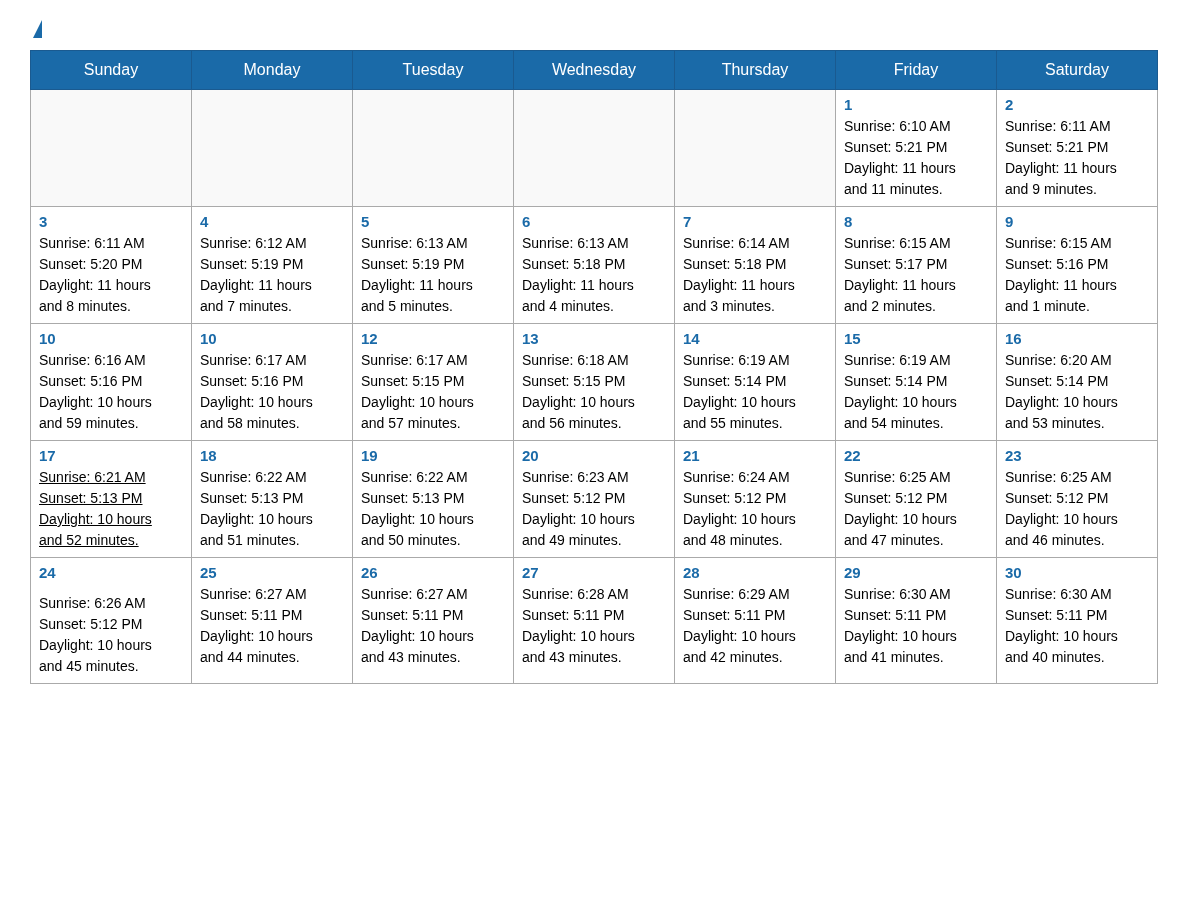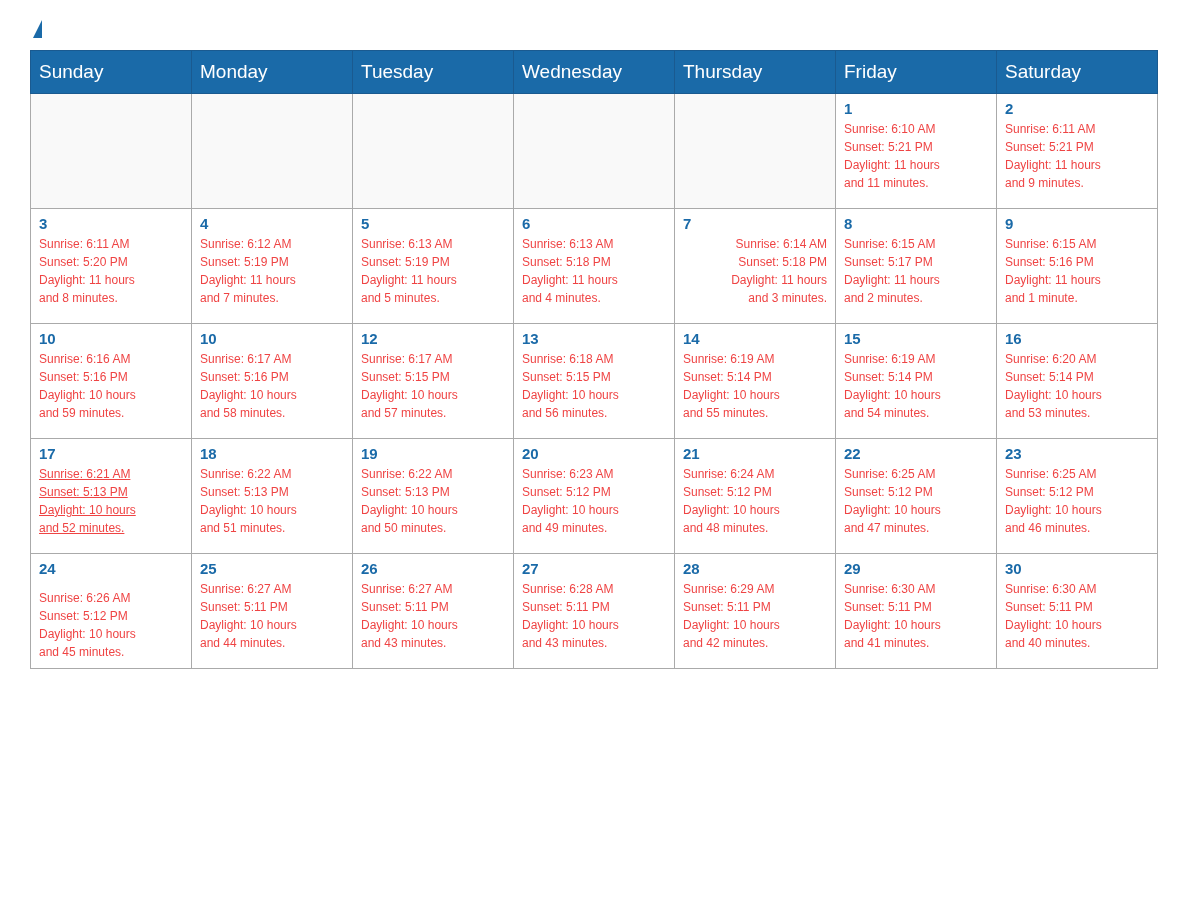--- a/index.html
+++ b/index.html
@@ -38,10 +38,10 @@
     .calendar th {
       background-color: #1a6aa8;
       color: #fff;
-      font-size: 19px;
+      font-size: 16px;
       font-weight: normal;
       padding: 10px 8px;
-      text-align: left;
+      text-align: center;
       border: 1px solid #1a5a90;
       margin-top: 8px;
     }

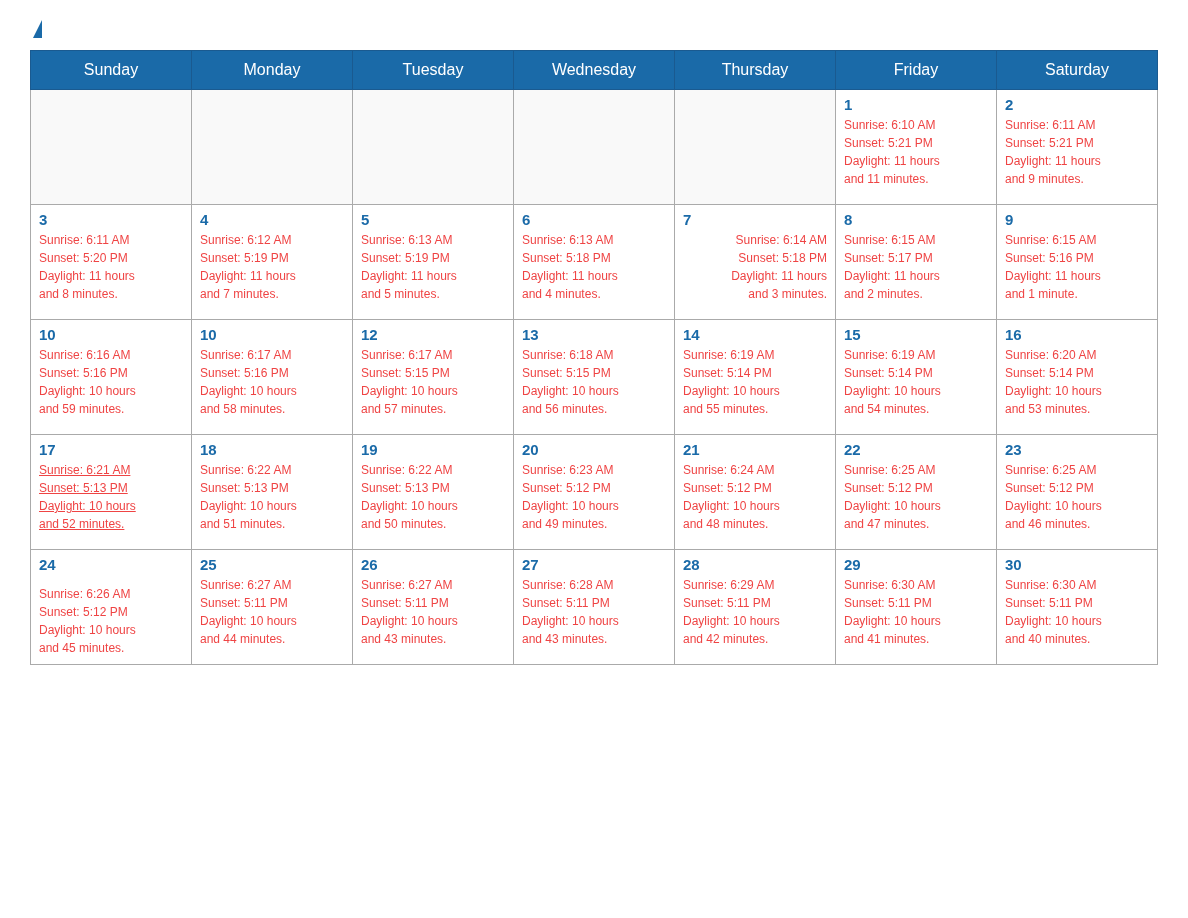--- a/index.html
+++ b/index.html
@@ -65,8 +65,8 @@
       margin-bottom: 3px;
     }
     .day-info {
-      font-size: 12px;
-      color: #ef4444;
+      font-size: 14px;
+      color: #000000;
       line-height: 1.5;
     }
     .empty-cell {

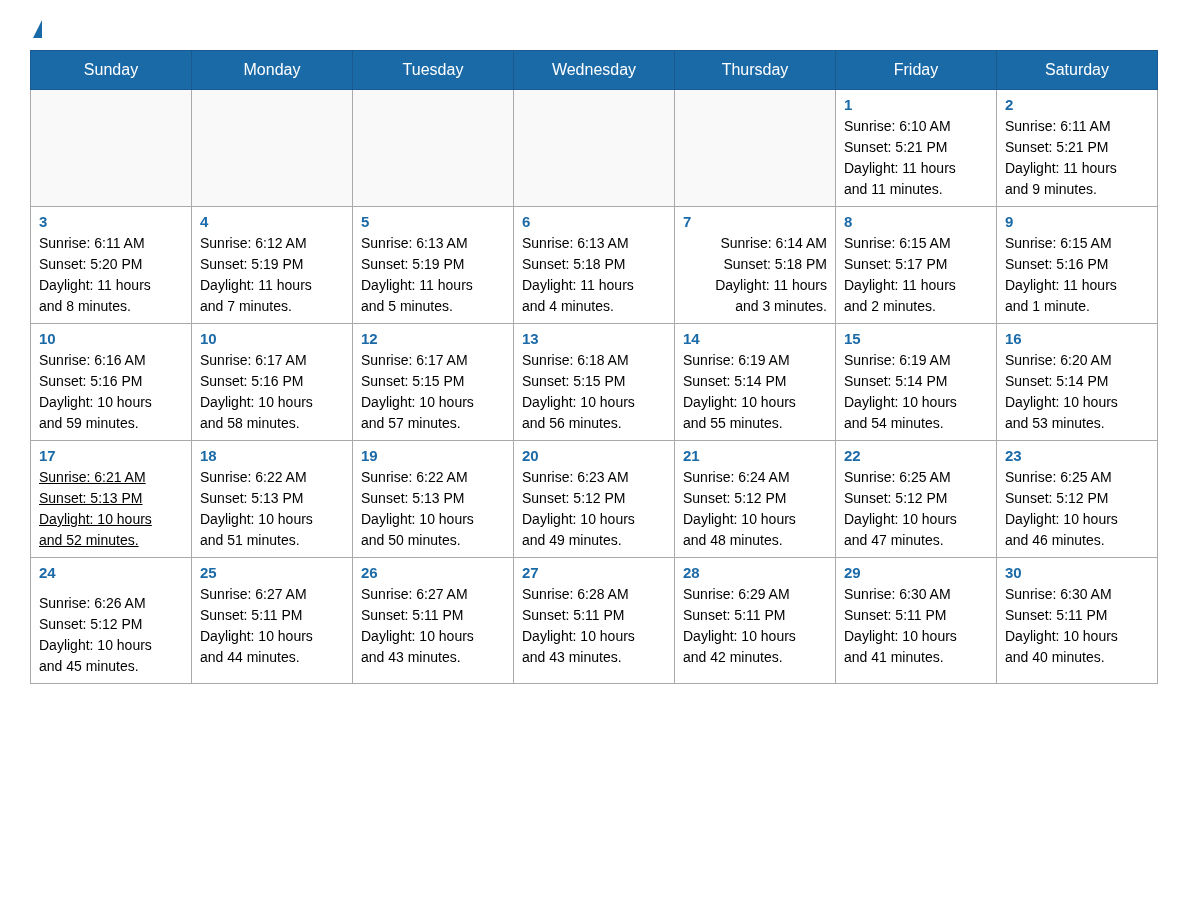--- a/index.html
+++ b/index.html
@@ -186,7 +186,7 @@
         </td>
         <td>
           <span class="day-num">7</span>
-          <div class="day-info" style="white-space: pre-line; text-align: right;">Sunrise: 6:14 AM
+          <div class="day-info" style="white-space: pre-line;">Sunrise: 6:14 AM
 Sunset: 5:18 PM
 Daylight: 11 hours
 and 3 minutes.</div>

